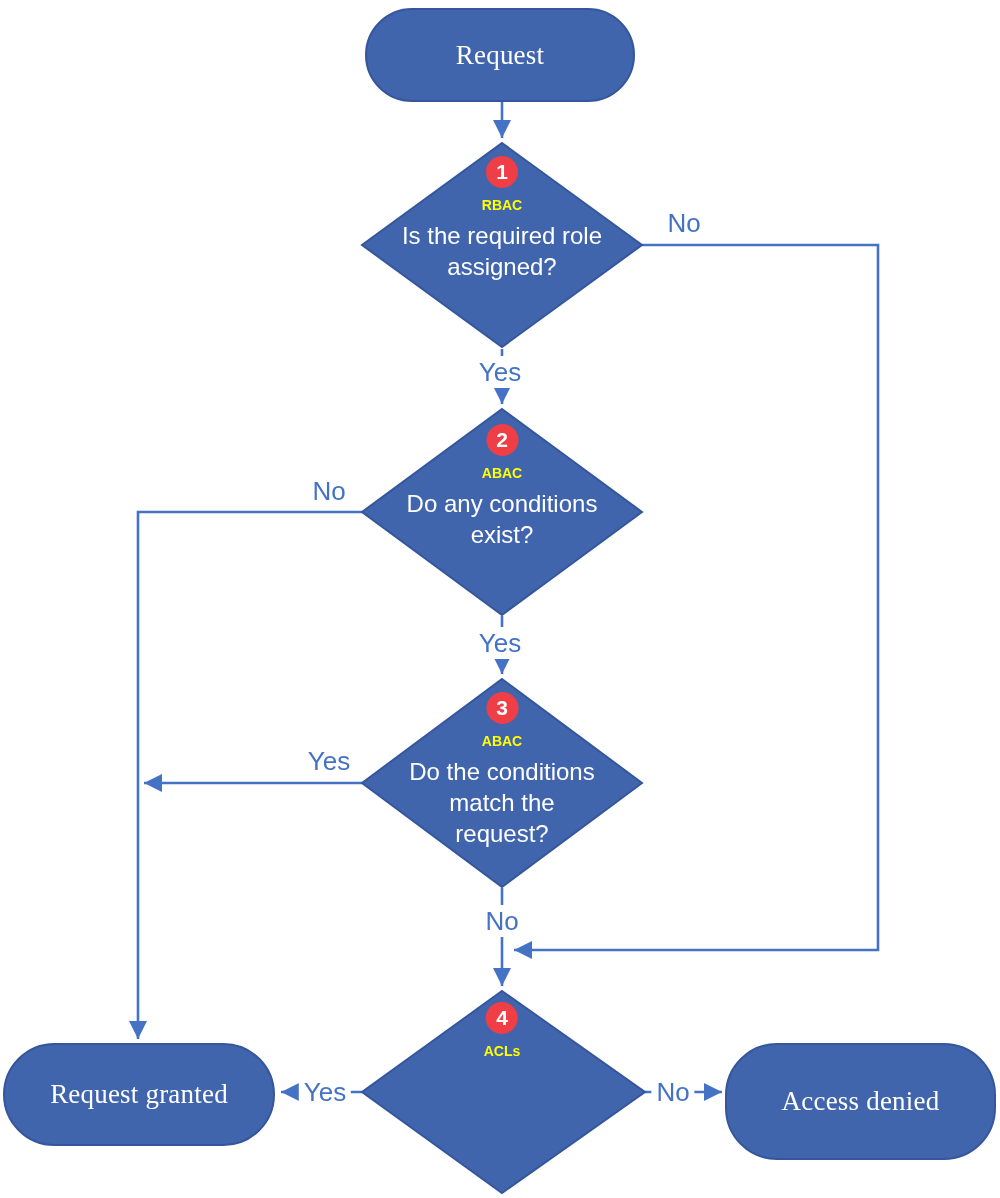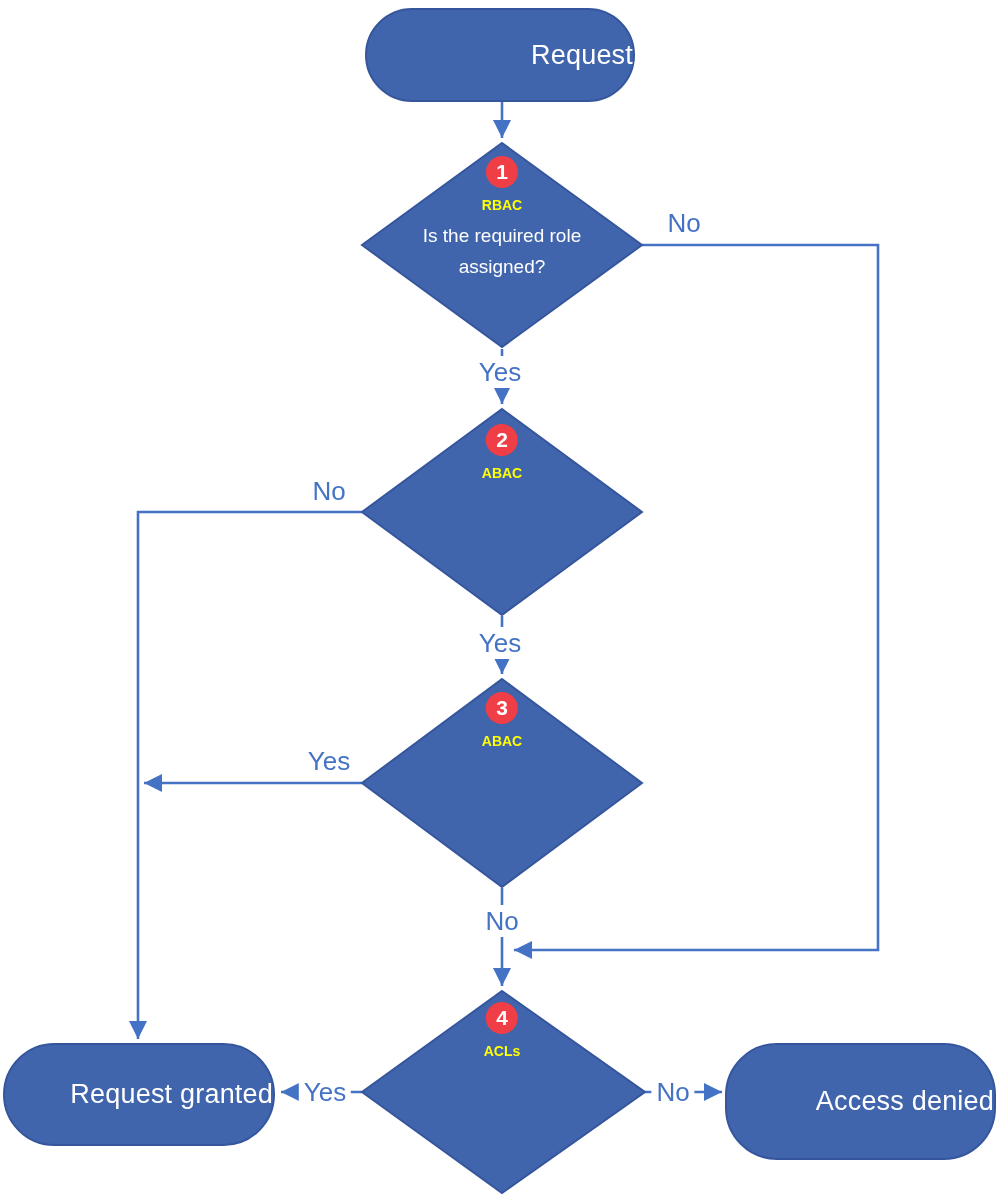--- a/index.html
+++ b/index.html
@@ -39,8 +39,9 @@
     box-sizing: border-box;
     display: flex;
     align-items: center;
-    justify-content: flex-end;
+    justify-content: center;
     color: var(--shape-text, #ffffff);
+    font-family: Liberation Serif, serif;
   }
   .stadium .stadium-label {
     font-size: 27px;

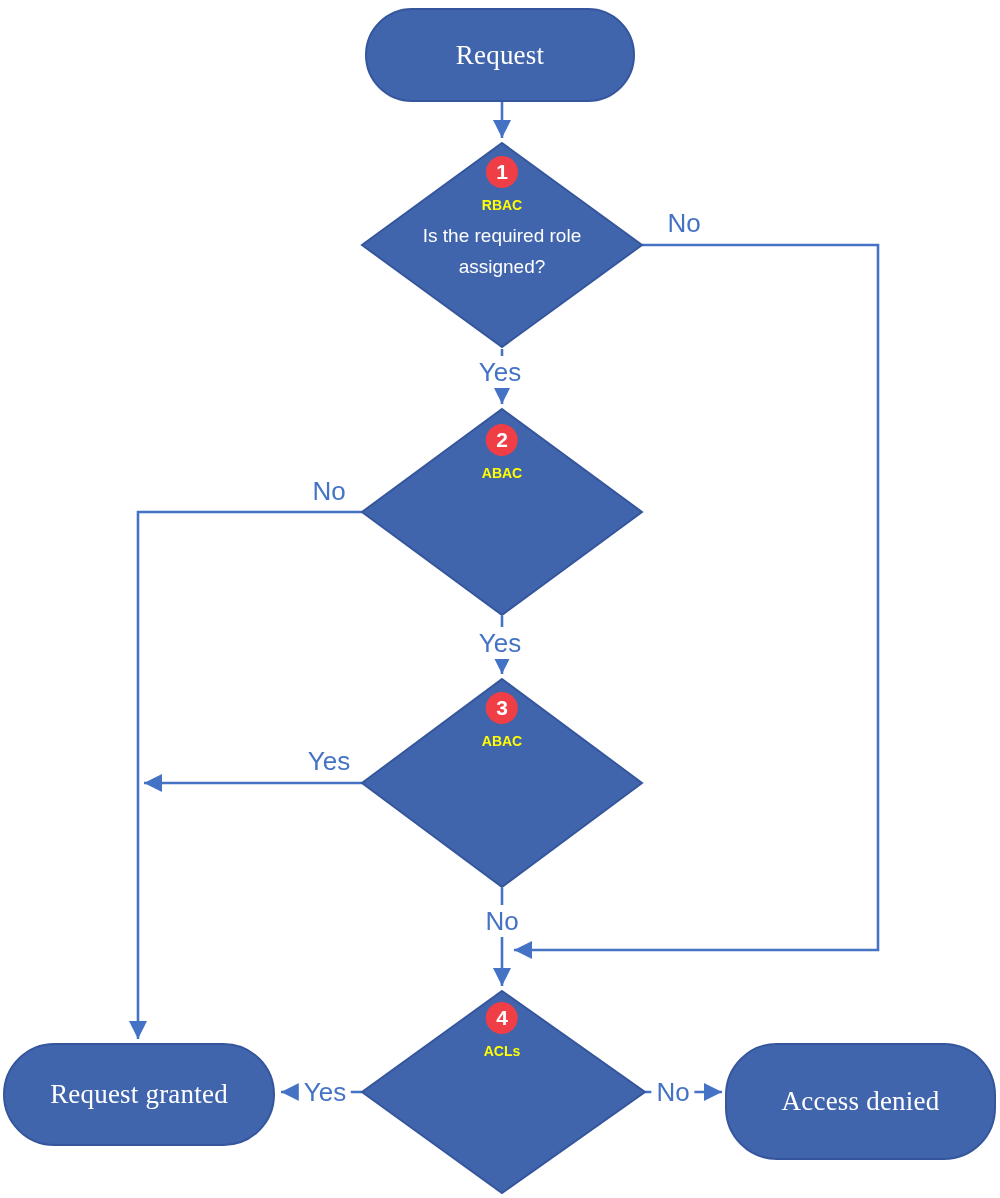--- a/index.html
+++ b/index.html
@@ -76,7 +76,7 @@
     line-height: 30px;
   }
   .question {
-    font-size: 19px;
+    font-size: 24px;
     line-height: 31px;
   }
   .edge-label {

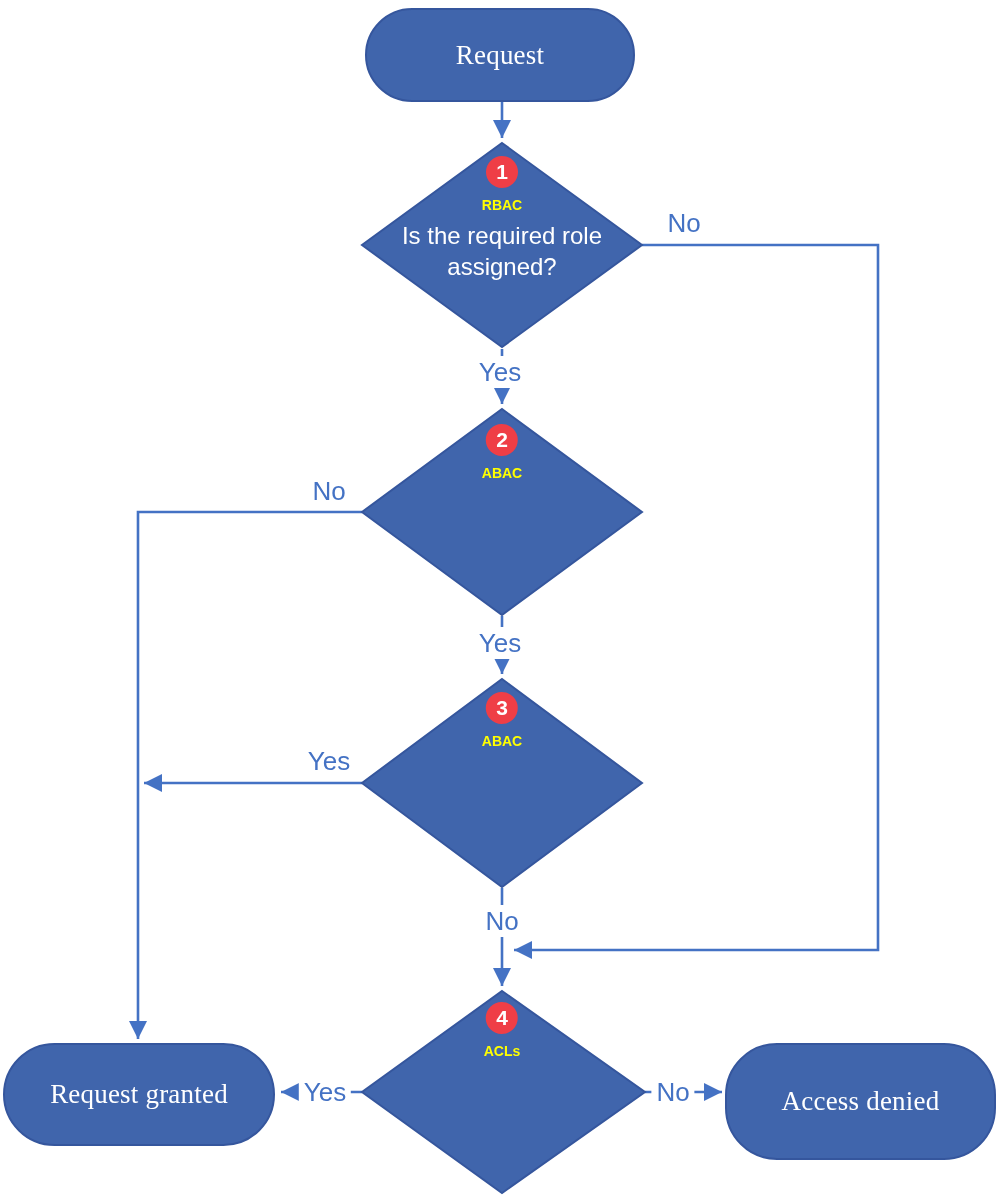--- a/index.html
+++ b/index.html
@@ -145,6 +145,7 @@
   <div class="diamond-content" style="left:502px; top:424px;">
     <div class="badge">2</div>
     <div class="tag">ABAC</div>
+    <div class="question w215">Do any conditions exist?</div>
   </div>
 
   <div class="diamond-content" style="left:502px; top:692px;">

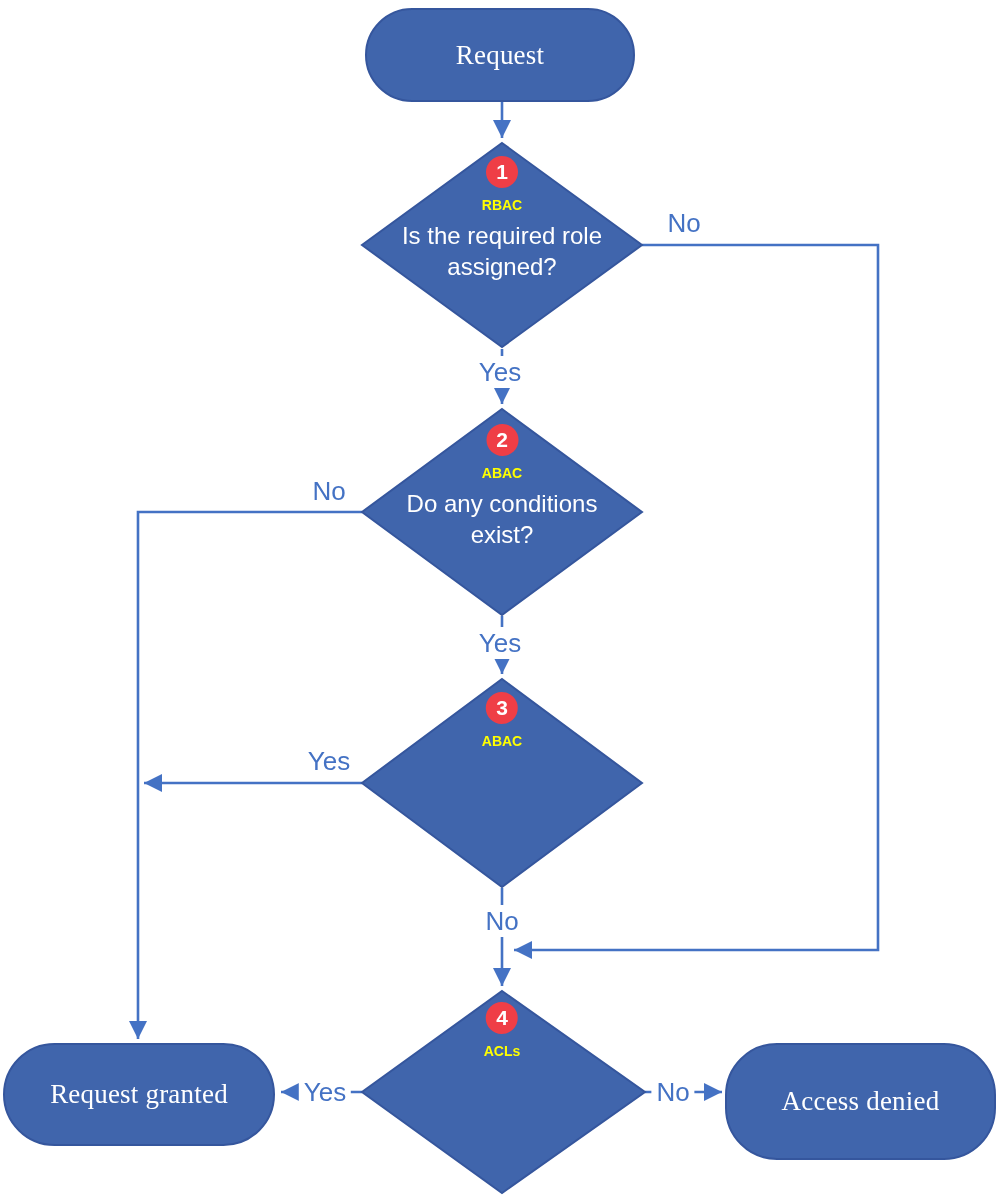--- a/index.html
+++ b/index.html
@@ -151,6 +151,7 @@
   <div class="diamond-content" style="left:502px; top:692px;">
     <div class="badge">3</div>
     <div class="tag">ABAC</div>
+    <div class="question w205">Do the conditions match the request?</div>
   </div>
 
   <div class="diamond-content" style="left:502px; top:1002px;">

